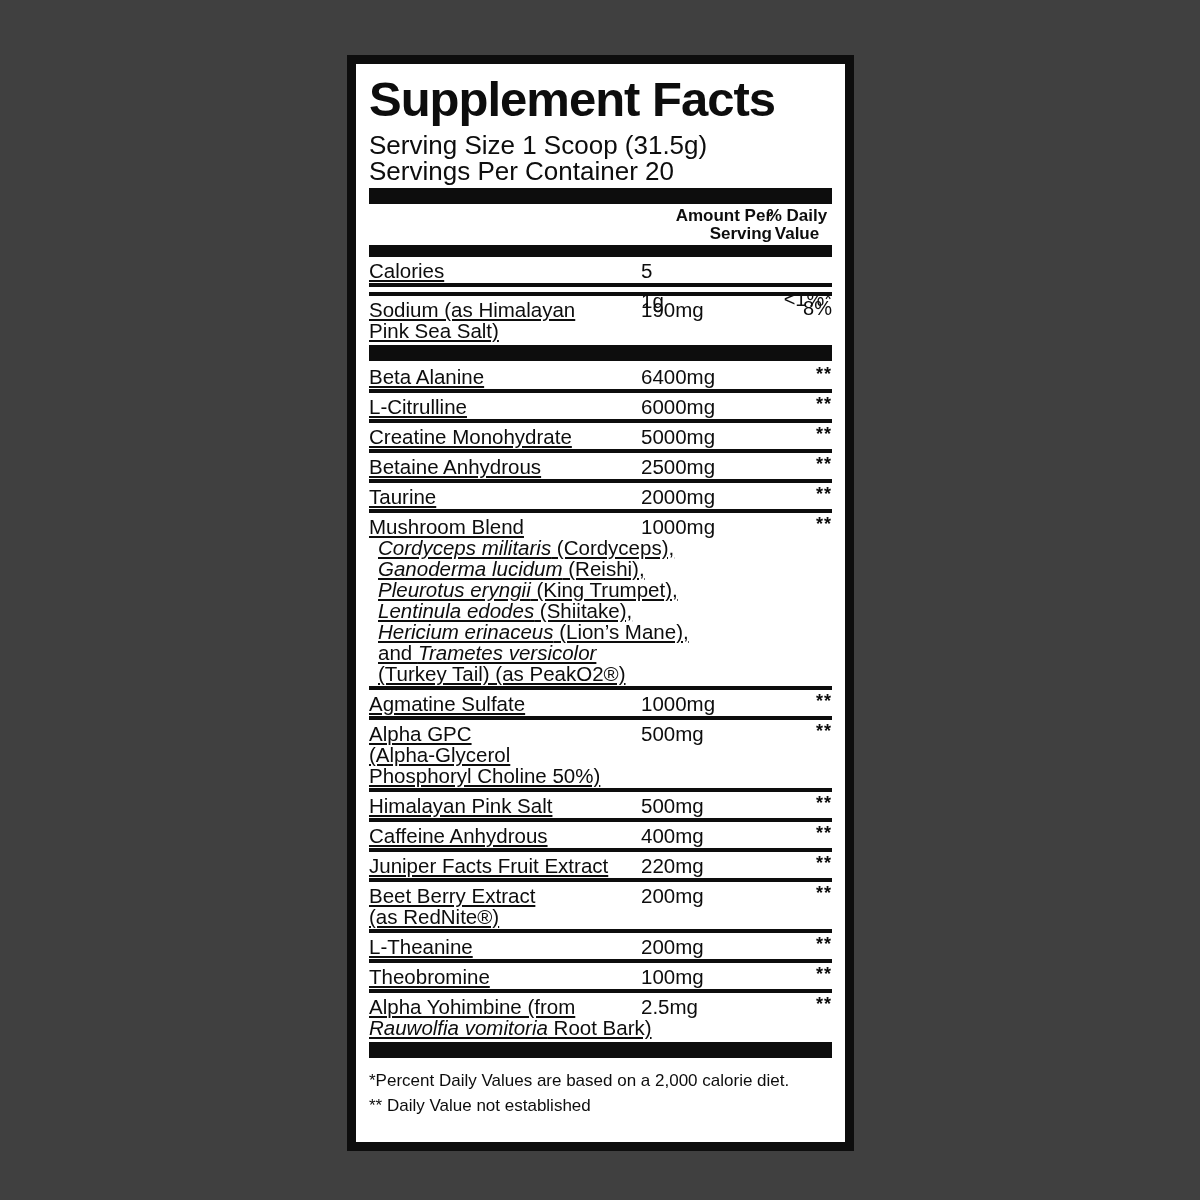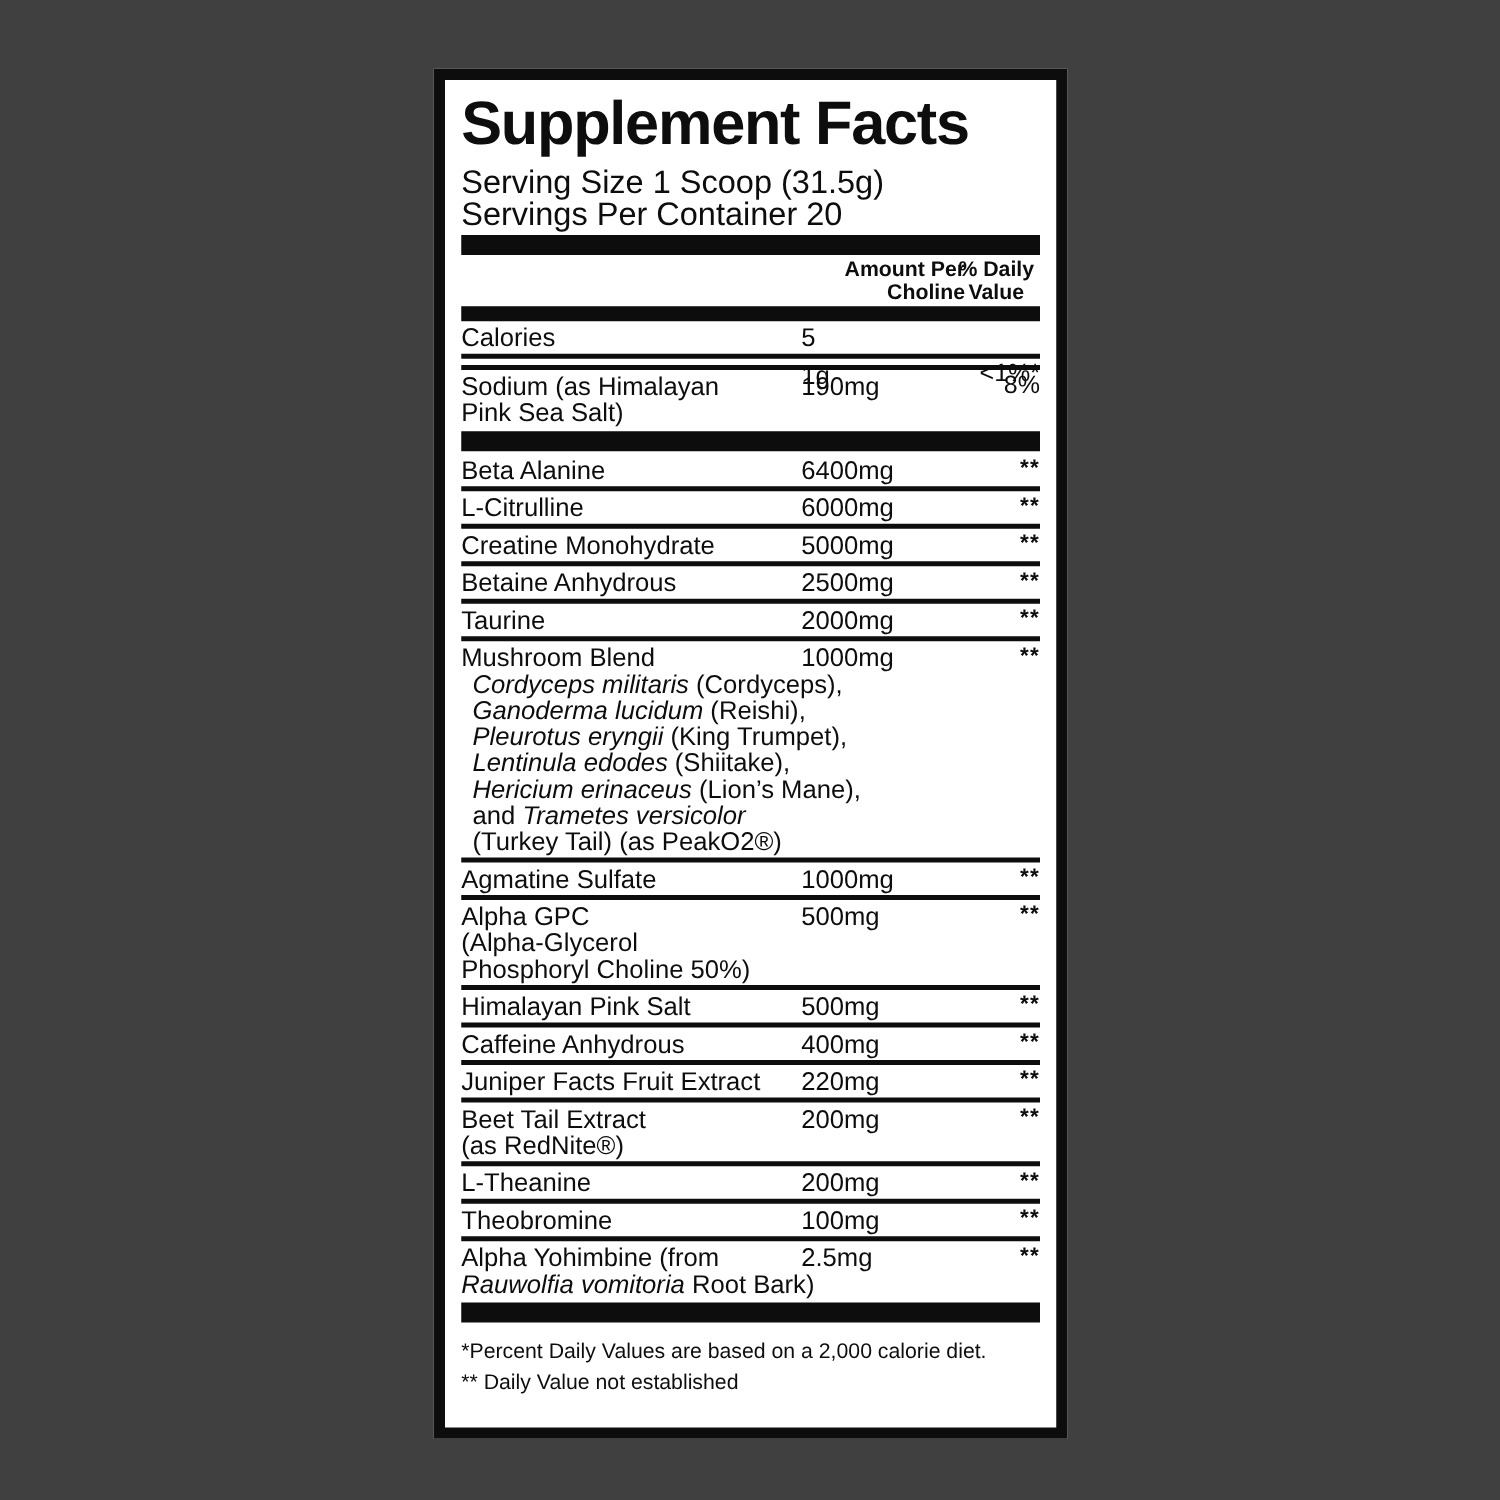--- a/index.html
+++ b/index.html
@@ -74,7 +74,7 @@
     <div class="hdr">
       <div class="hdr-amt">
         <div>Amount Per</div>
-        <div>Choline</div>
+        <div>Serving</div>
       </div>
       <div class="hdr-dv">
         <div>% Daily</div>

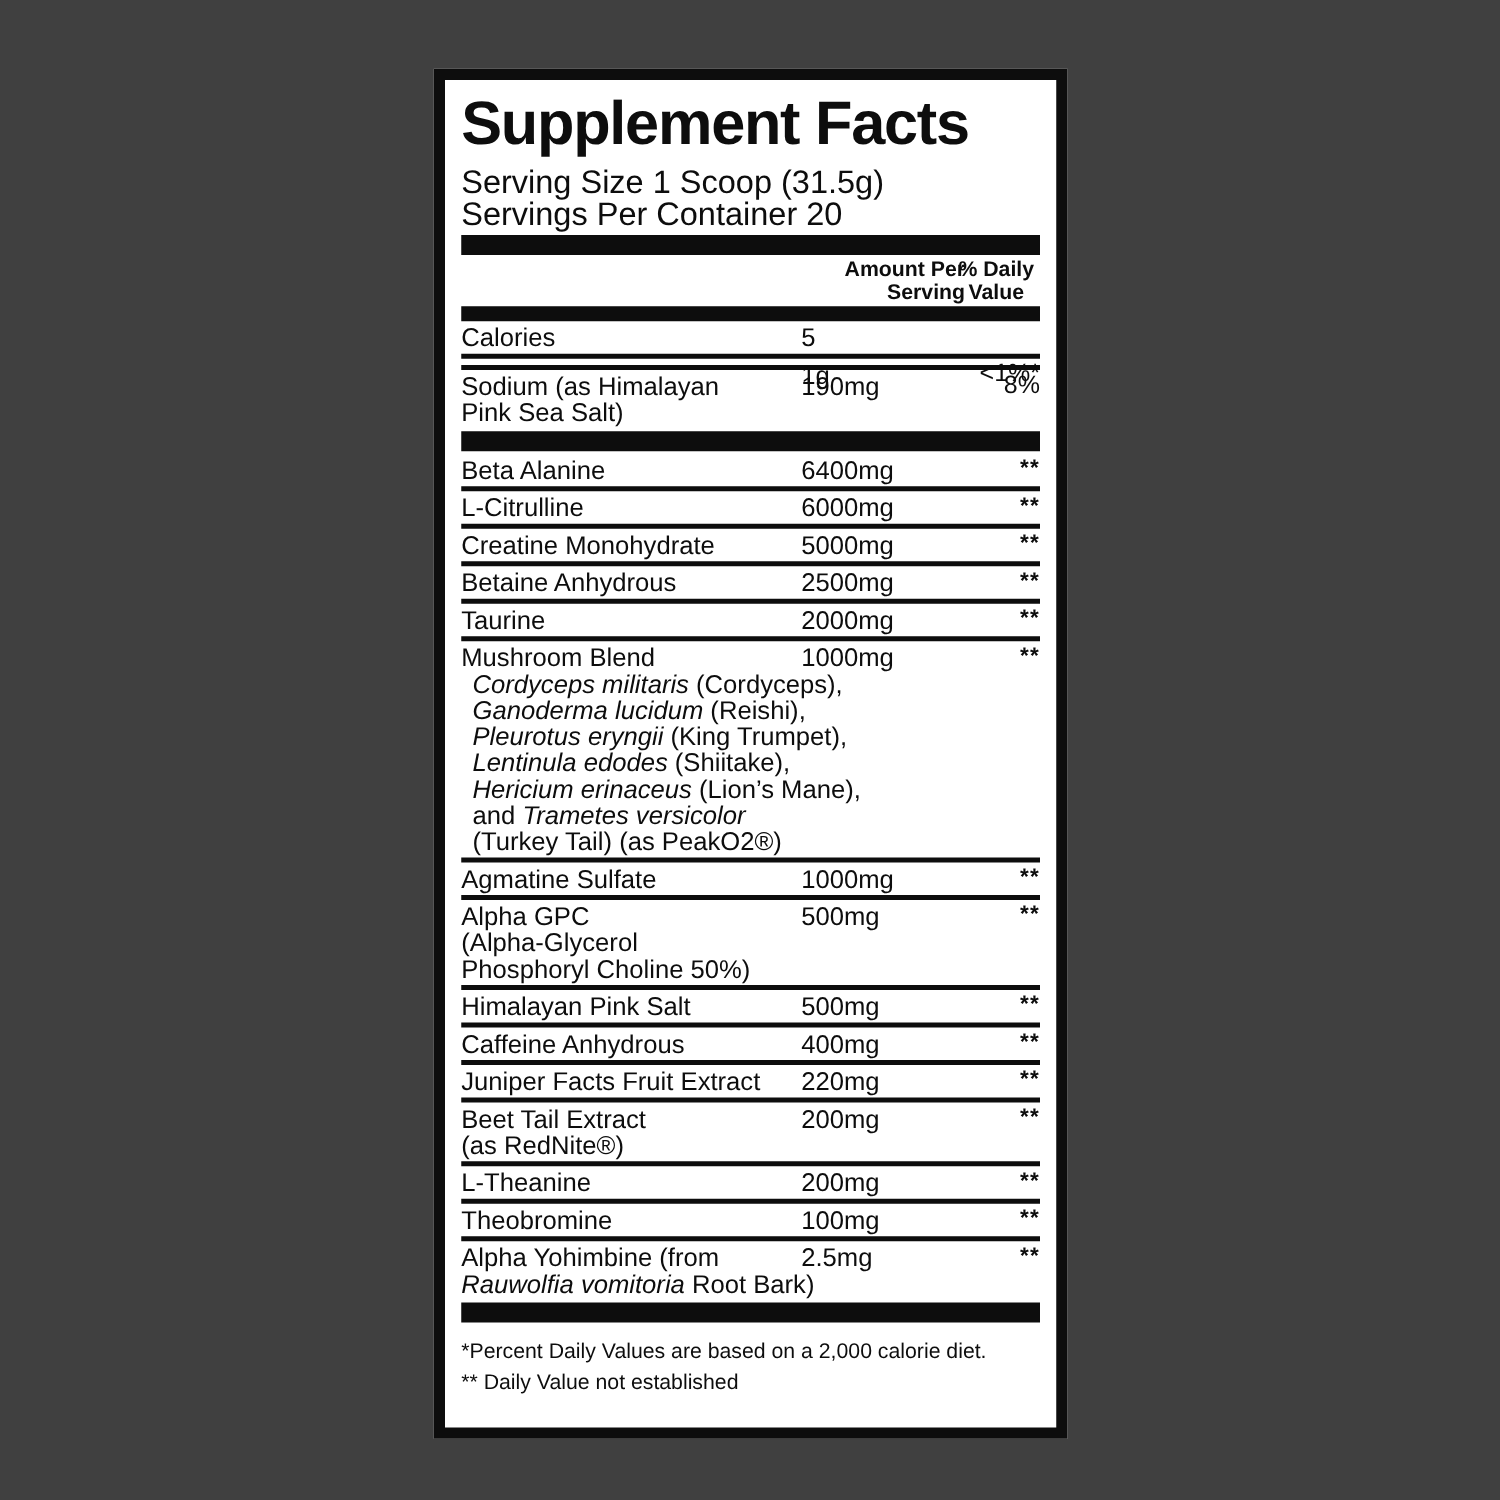--- a/index.html
+++ b/index.html
@@ -48,7 +48,7 @@
     font-size: 20.5px; line-height: 21px;
   }
   .row.last { border-bottom: none; }
-  .name-line { position: relative; }
+  .name-line { position: relative; text-decoration: underline; }
   .name-line.indent { padding-left: 9px; }
   .it { font-style: italic; }
 

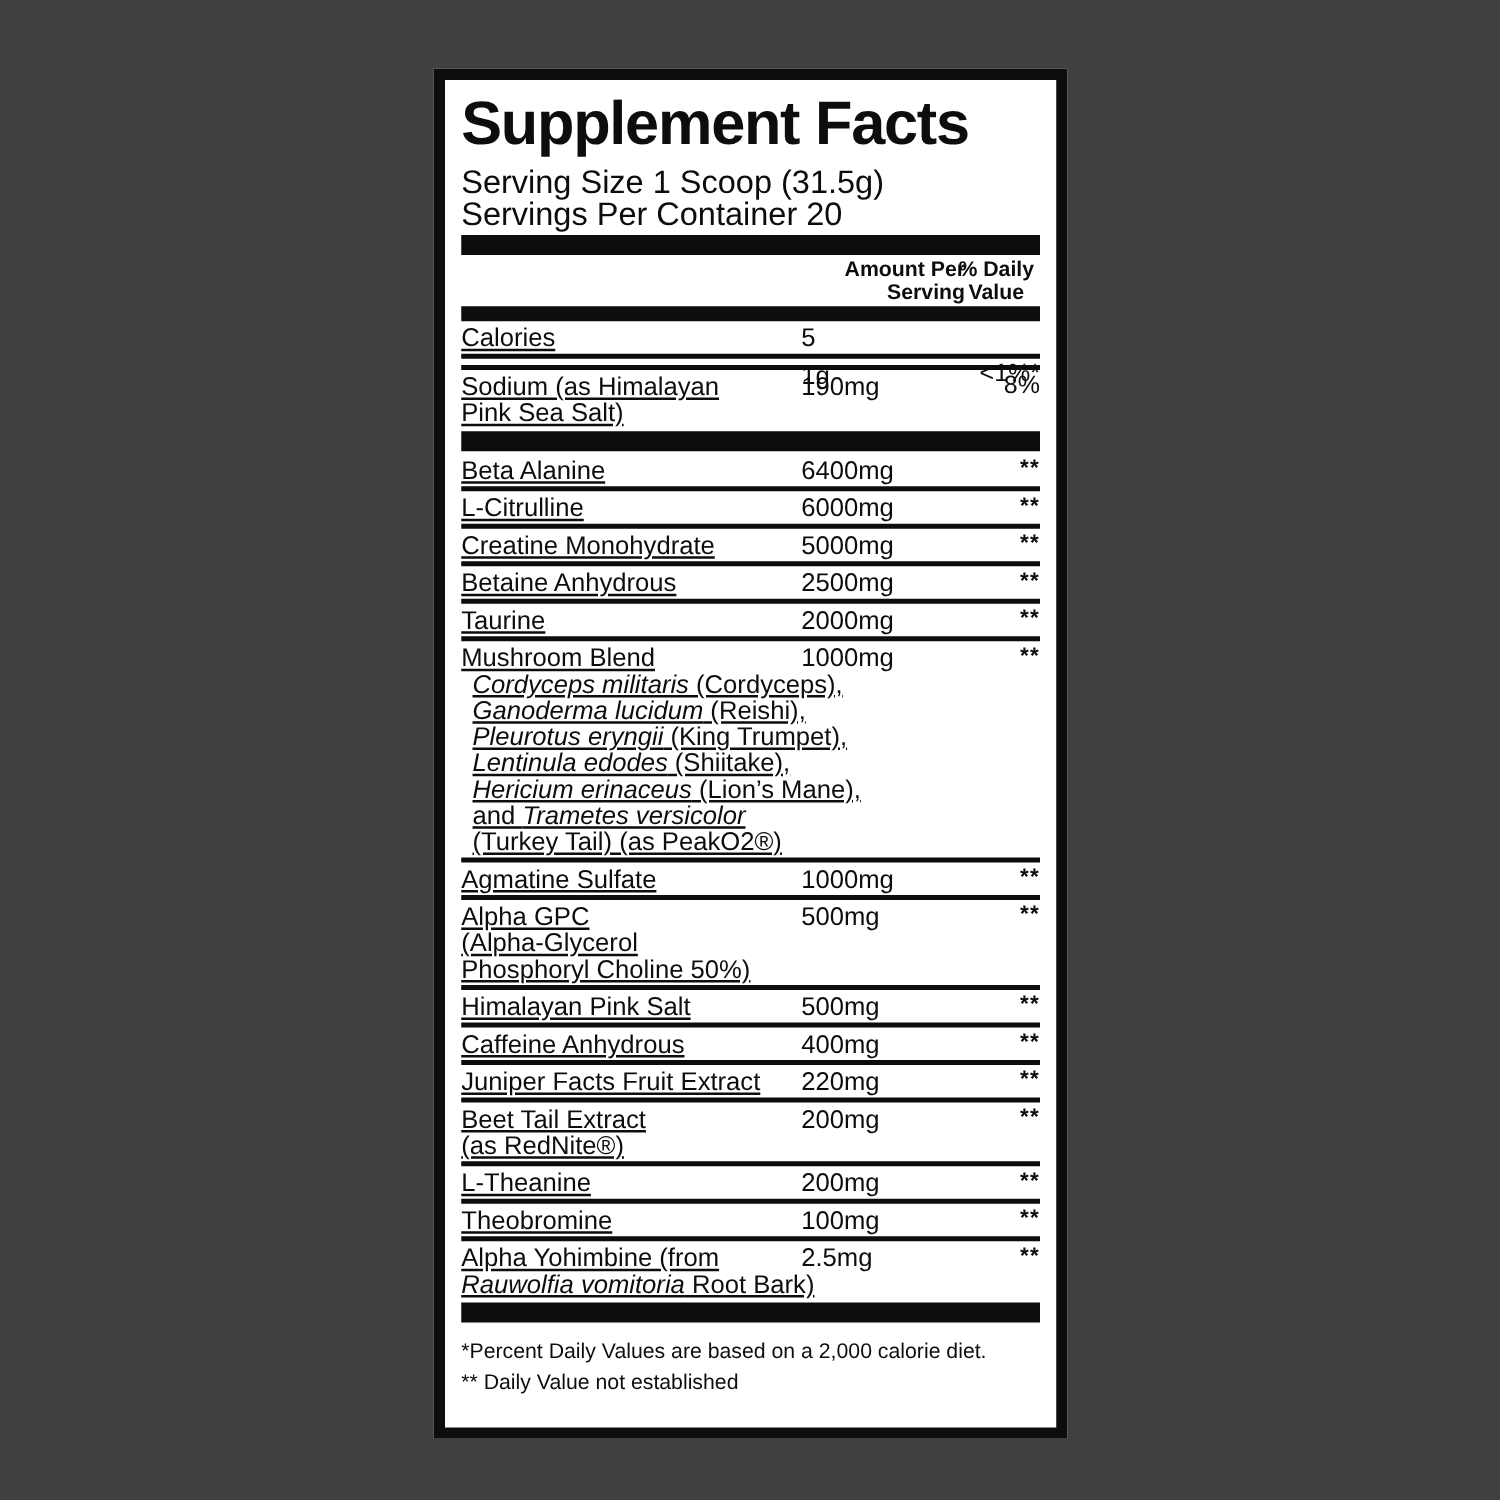--- a/index.html
+++ b/index.html
@@ -169,7 +169,7 @@
           <span class="dv est">**</span>
         </div>
         <div class="row">
-          <div class="name-line"><span>Beet Tail Extract</span></div>
+          <div class="name-line"><span>Beet Berry Extract</span></div>
           <div class="name-line"><span>(as RedNite®)</span></div>
           <span class="amt">200mg</span>
           <span class="dv est">**</span>

